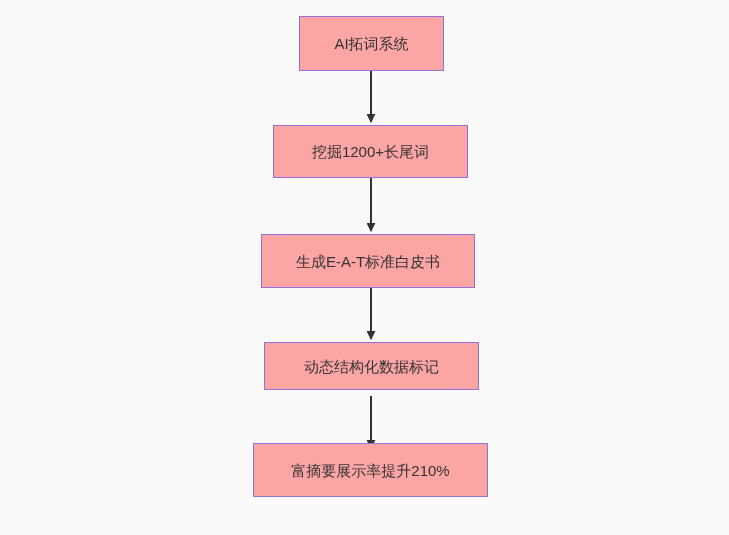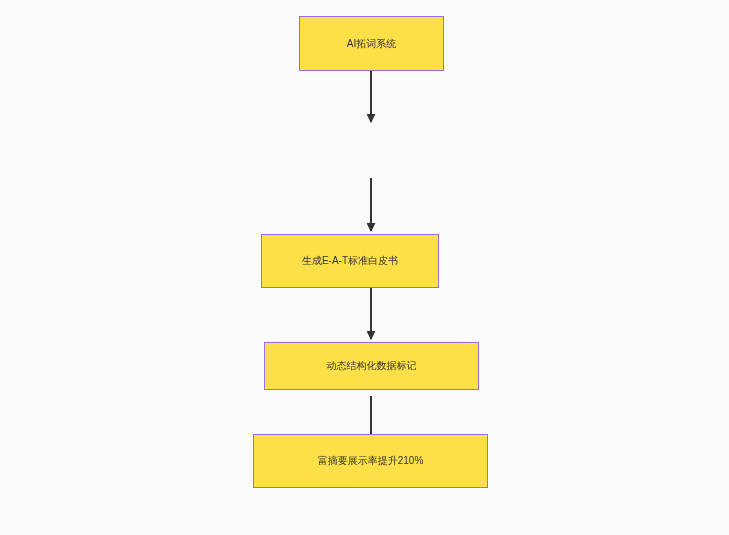--- a/index.html
+++ b/index.html
@@ -25,10 +25,10 @@
   .node {
     position: absolute;
     box-sizing: border-box;
-    background: #fde047;
+    background: #fca5a5;
     border: 1px solid #9370DB;
     color: #333333;
-    font-size: 10px;
+    font-size: 15px;
     line-height: 1;
     display: flex;
     align-items: center;

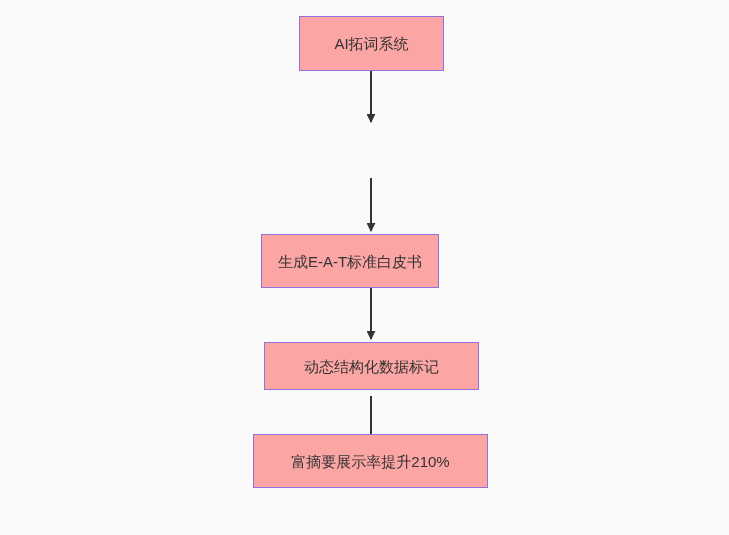--- a/index.html
+++ b/index.html
@@ -63,6 +63,9 @@
     <span>AI拓词系统</span>
   </div>
 
+  <div class="node node-2">
+    <span>挖掘1200+长尾词</span>
+  </div>
 
   <div class="node node-3">
     <span>生成E-A-T标准白皮书</span>

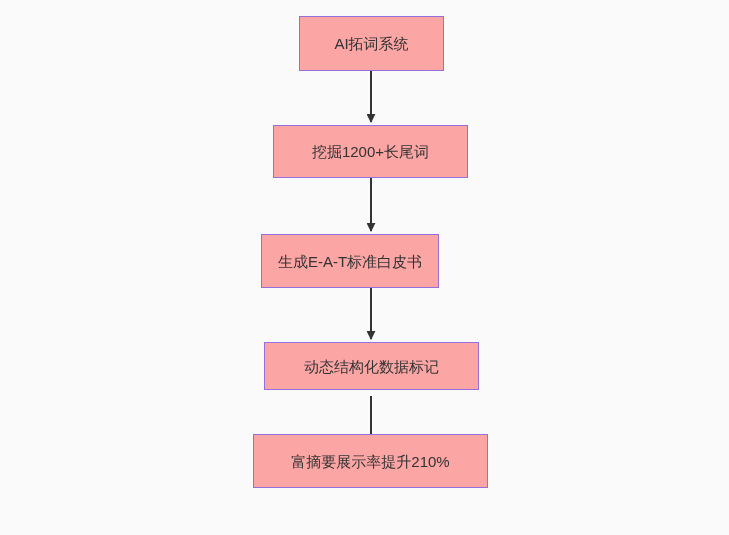--- a/index.html
+++ b/index.html
@@ -38,7 +38,7 @@
   }
   .node-1 { left: 299px; top: 16px;  width: 145px; height: 55px; }
   .node-2 { left: 273px; top: 125px; width: 195px; height: 53px; }
-  .node-3 { left: 261px; top: 234px; width: 178px; height: 54px; }
+  .node-3 { left: 261px; top: 234px; width: 214px; height: 54px; }
   .node-4 { left: 264px; top: 342px; width: 215px; height: 48px; }
   .node-5 { left: 253px; top: 434px; width: 235px; height: 54px; }
 </style>

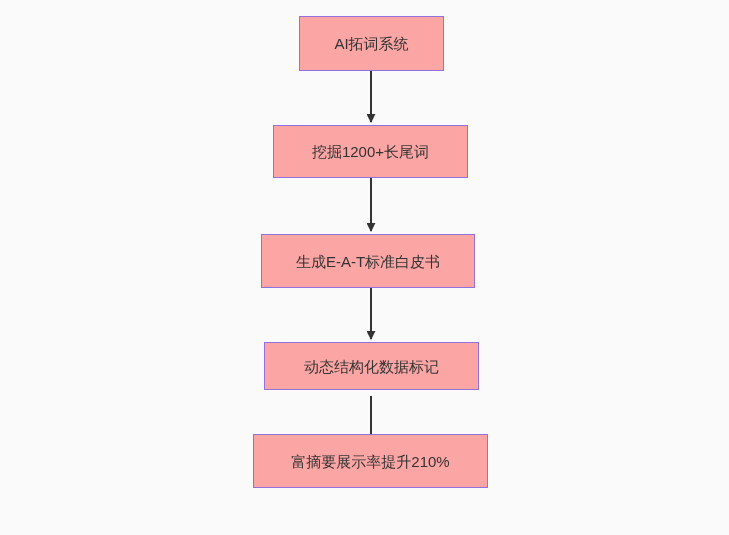--- a/index.html
+++ b/index.html
@@ -40,7 +40,7 @@
   .node-2 { left: 273px; top: 125px; width: 195px; height: 53px; }
   .node-3 { left: 261px; top: 234px; width: 214px; height: 54px; }
   .node-4 { left: 264px; top: 342px; width: 215px; height: 48px; }
-  .node-5 { left: 253px; top: 434px; width: 235px; height: 54px; }
+  .node-5 { left: 253px; top: 443px; width: 235px; height: 54px; }
 </style>
 </head>
 <body>

